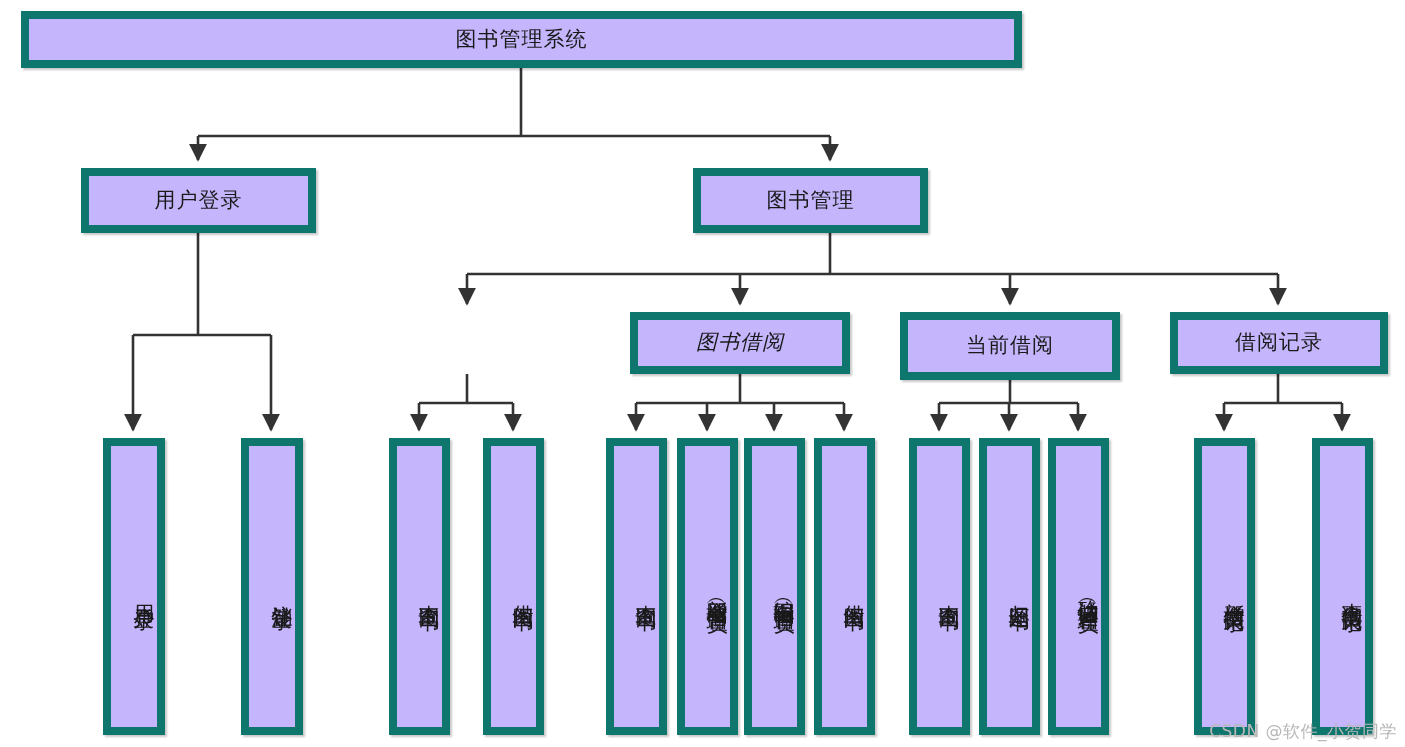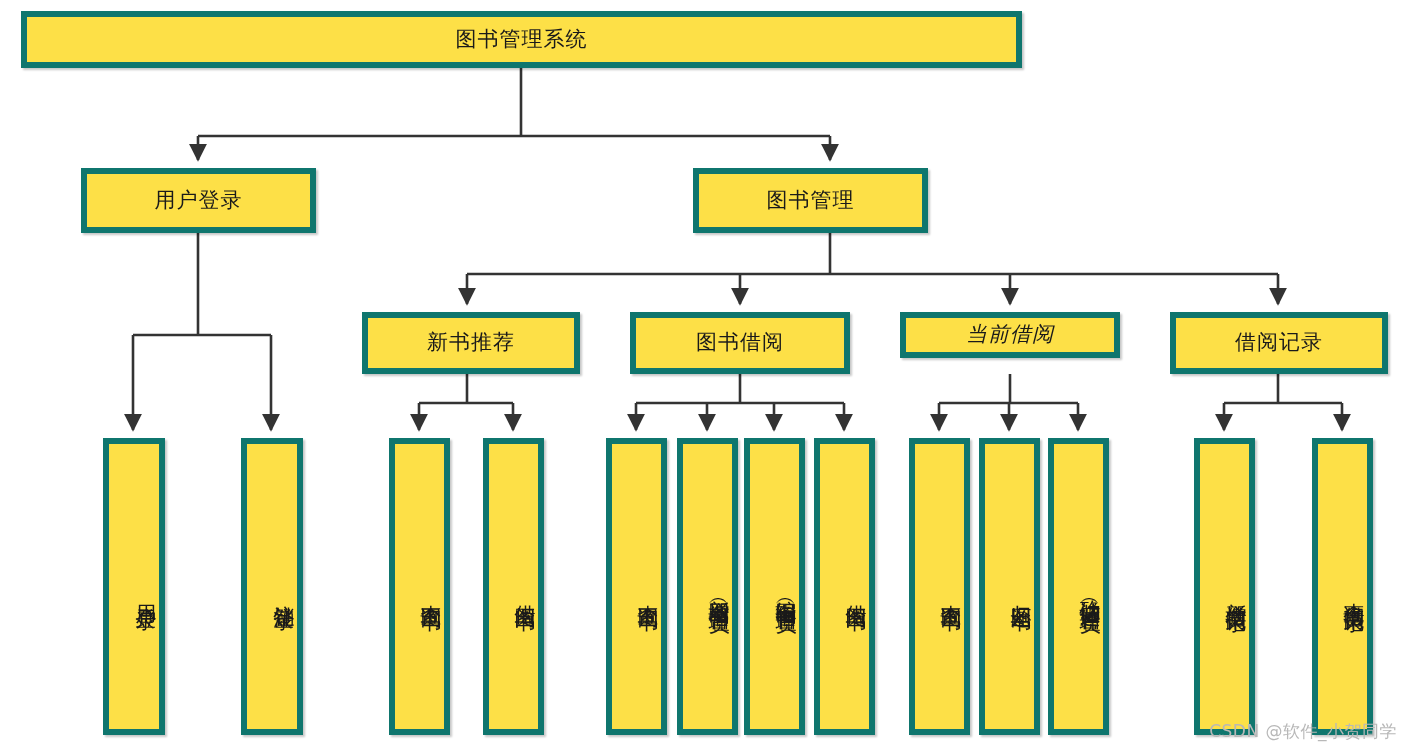--- a/index.html
+++ b/index.html
@@ -29,8 +29,8 @@
   .node {
     position: absolute;
     box-sizing: border-box;
-    border: 6px solid #0f766e;
-    background: #fde047;
+    border: 8px solid #0f766e;
+    background: #c4b5fd;
     box-shadow: 2px 2px 2px rgba(0,0,0,0.22);
     display: flex;
     align-items: center;

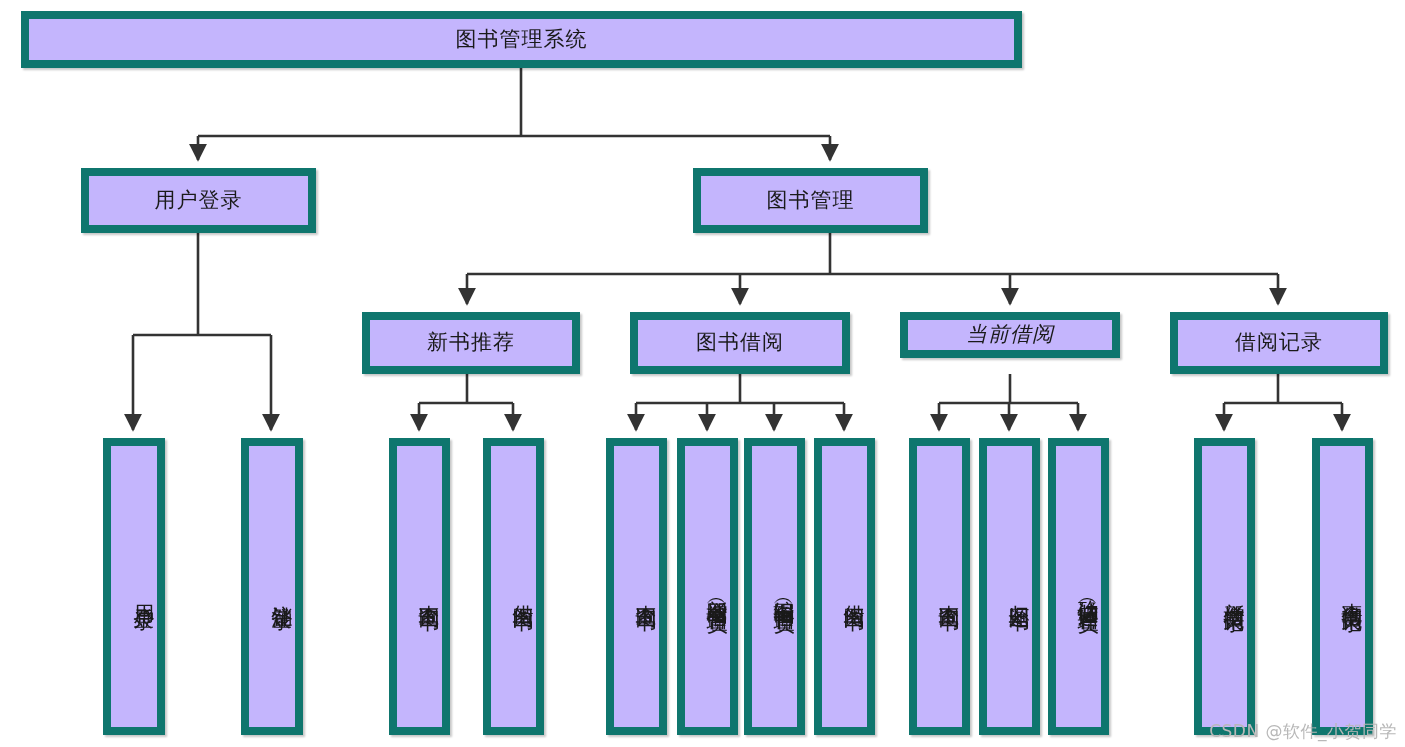--- a/index.html
+++ b/index.html
@@ -136,9 +136,6 @@
     <span class="label">图书管理</span>
   </div>
 
-  <div class="node horiz" style="left:362px; top:312px; width:218px; height:62px;">
-    <span class="label">新书推荐</span>
-  </div>
   <div class="node horiz" style="left:630px; top:312px; width:220px; height:62px;">
     <span class="label">图书借阅</span>
   </div>

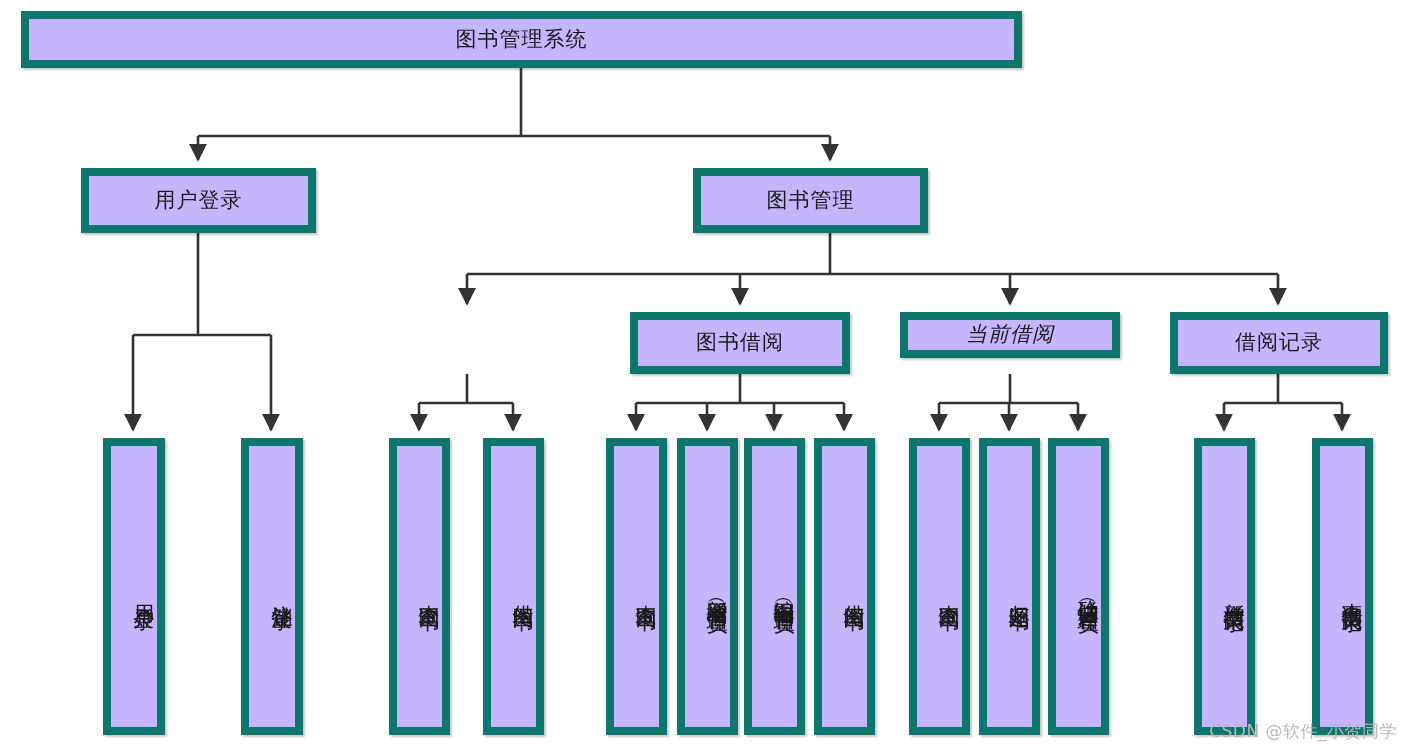--- a/index.html
+++ b/index.html
@@ -136,7 +136,7 @@
     <span class="label">图书管理</span>
   </div>
 
-  <div class="node horiz" style="left:630px; top:312px; width:220px; height:62px;">
+  <div class="node horiz" style="left:630px; top:312px; width:220px; height:62px;font-style:italic;">
     <span class="label">图书借阅</span>
   </div>
   <div class="node horiz" style="left:900px; top:312px; width:220px; height:46px;font-style:italic;">

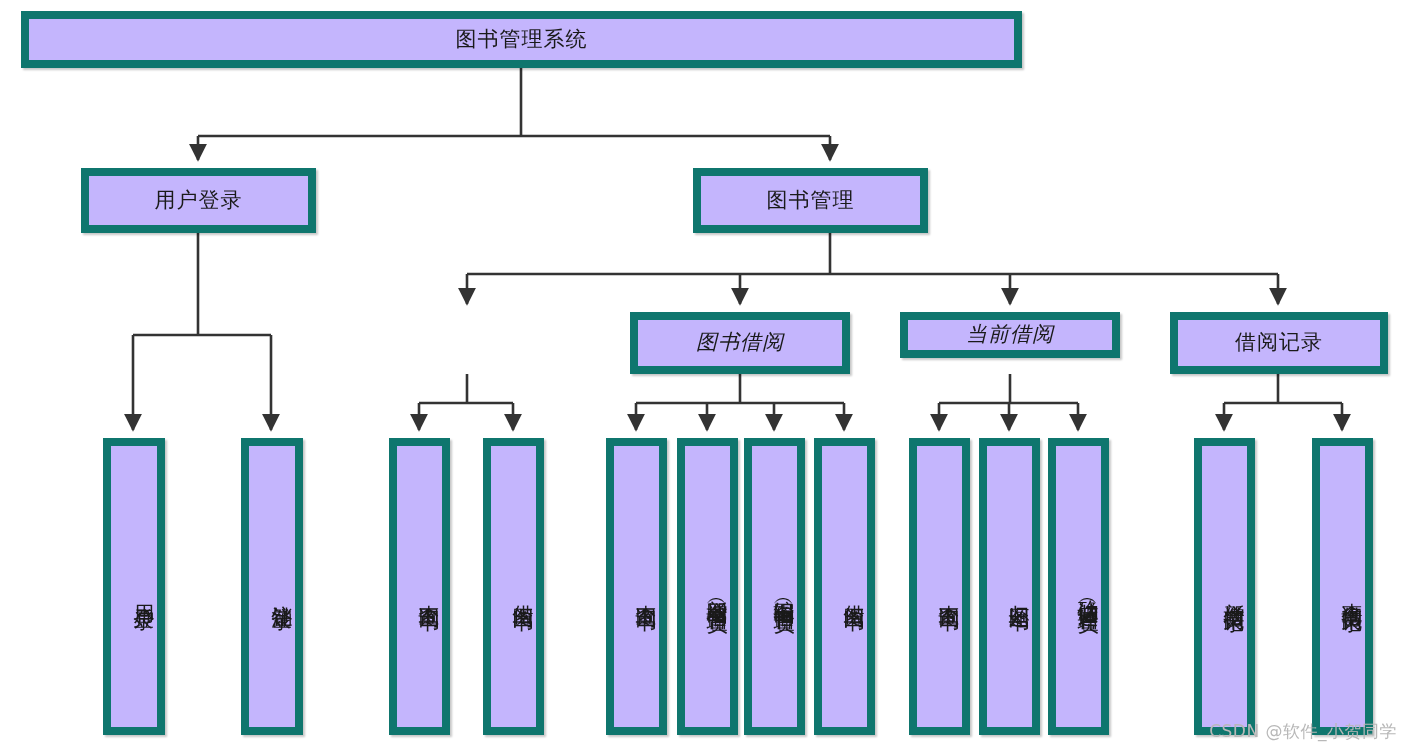--- a/index.html
+++ b/index.html
@@ -139,7 +139,7 @@
   <div class="node horiz" style="left:630px; top:312px; width:220px; height:62px;font-style:italic;">
     <span class="label">图书借阅</span>
   </div>
-  <div class="node horiz" style="left:900px; top:312px; width:220px; height:46px;font-style:italic;">
+  <div class="node horiz" style="left:900px; top:312px; width:220px; height:68px;">
     <span class="label">当前借阅</span>
   </div>
   <div class="node horiz" style="left:1170px; top:312px; width:218px; height:62px;text-align:right;">

